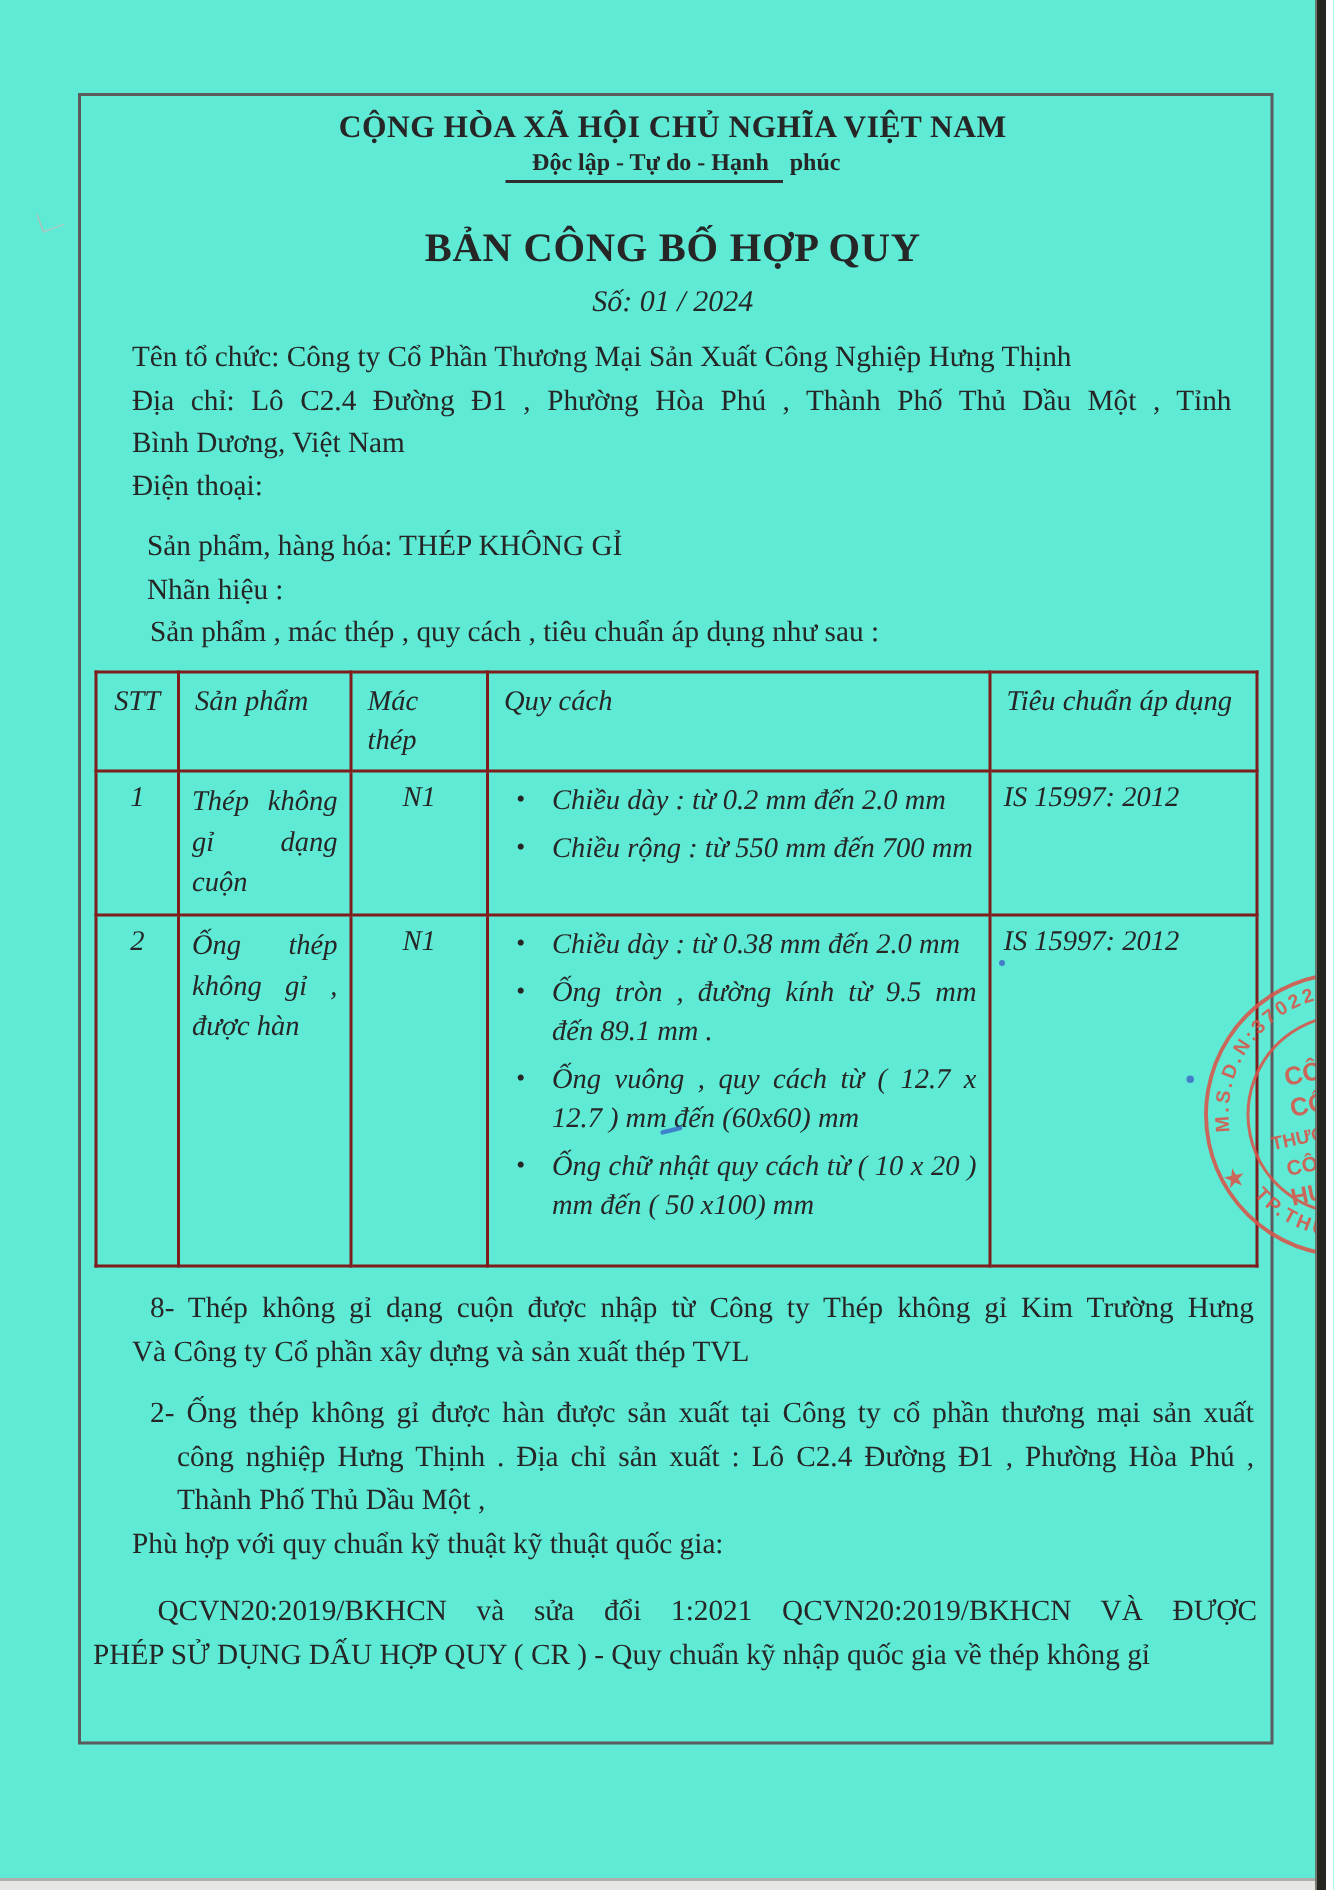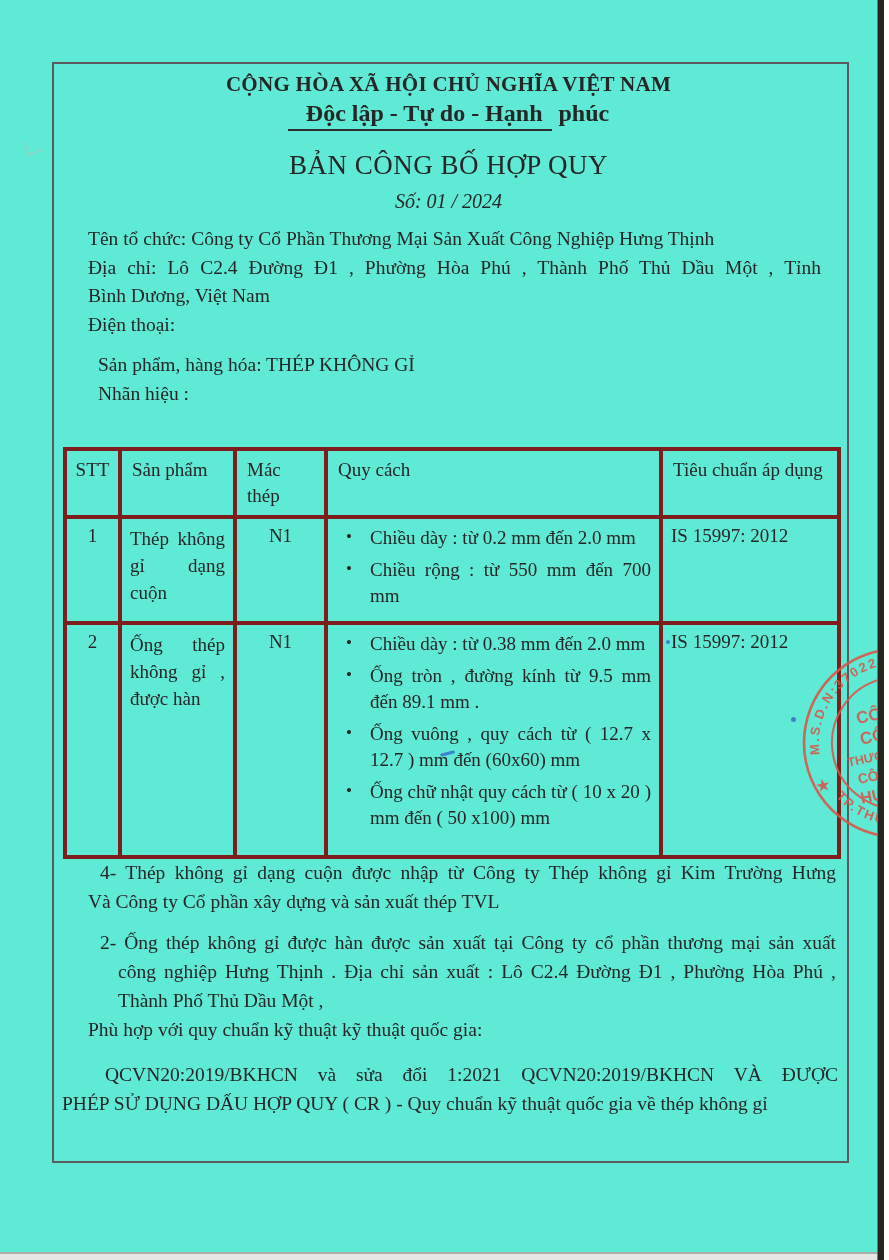--- a/index.html
+++ b/index.html
@@ -21,7 +21,7 @@
   
   .hdr{position:absolute; left:52px; width:793px; text-align:center; white-space:nowrap;}
   .country{top:72px; font-size:21px; font-weight:bold; letter-spacing:.3px;}
-  .motto{top:100px; font-size:24px; font-weight:bold;}
+  .motto{top:100px; font-size:16px; font-weight:bold;}
   .motto-ul{border-bottom:2px solid #2e2e2e; padding:0 10px 3px 18px;}
   .title{top:150px; font-size:27px; font-weight:normal; letter-spacing:.5px;}
   .docnum{top:190px; font-size:20px;font-style:italic;}

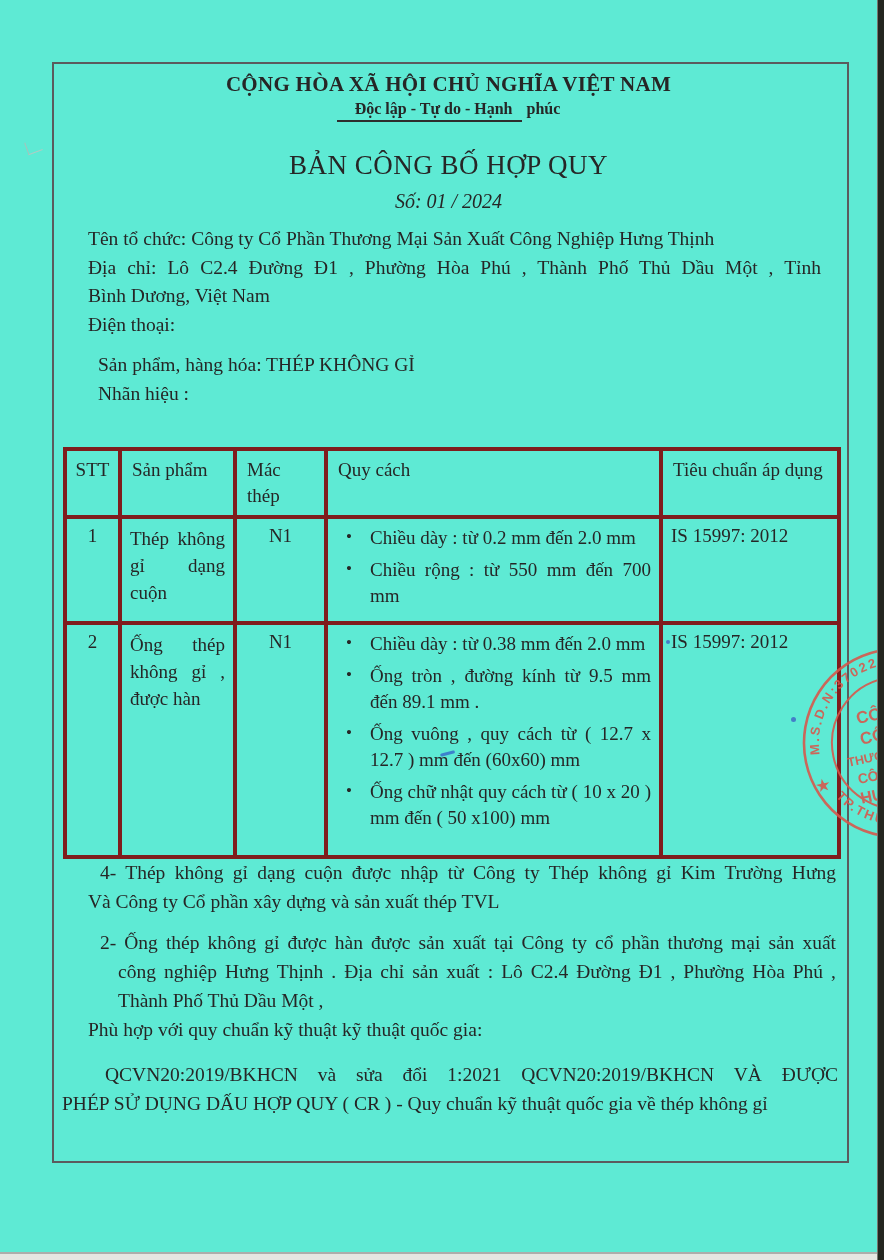--- a/index.html
+++ b/index.html
@@ -23,7 +23,7 @@
   .country{top:72px; font-size:21px; font-weight:bold; letter-spacing:.3px;}
   .motto{top:100px; font-size:16px; font-weight:bold;}
   .motto-ul{border-bottom:2px solid #2e2e2e; padding:0 10px 3px 18px;}
-  .title{top:150px; font-size:27px; font-weight:normal; letter-spacing:.5px;}
+  .title{top:150px; font-size:27px; font-weight:bold; letter-spacing:.5px;}
   .docnum{top:190px; font-size:20px;font-style:italic;}
   
   .org{position:absolute; left:88px; top:225px; width:733px; font-size:19.5px; line-height:28.5px;}

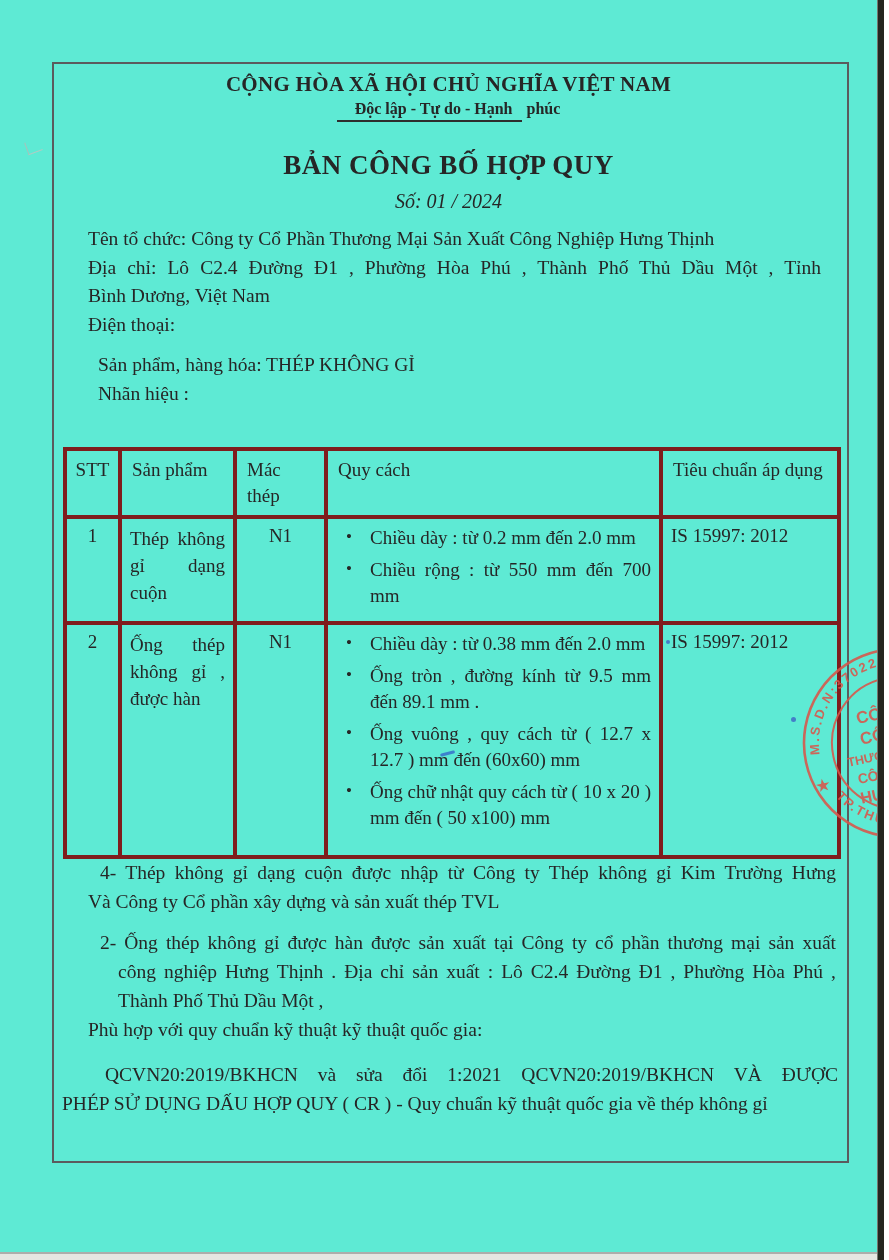--- a/index.html
+++ b/index.html
@@ -86,6 +86,7 @@
     <div>Điện thoại:</div>
     <div class="ind10 mt12"><span>Sản phẩm, hàng hóa: </span><span class="b">THÉP KHÔNG GỈ</span></div>
     <div class="ind10">Nhãn hiệu :</div>
+    <div class="ind12">Sản phẩm , mác thép , quy cách , tiêu chuẩn áp dụng như sau :</div>
   </div>
 
   <table class="spec">

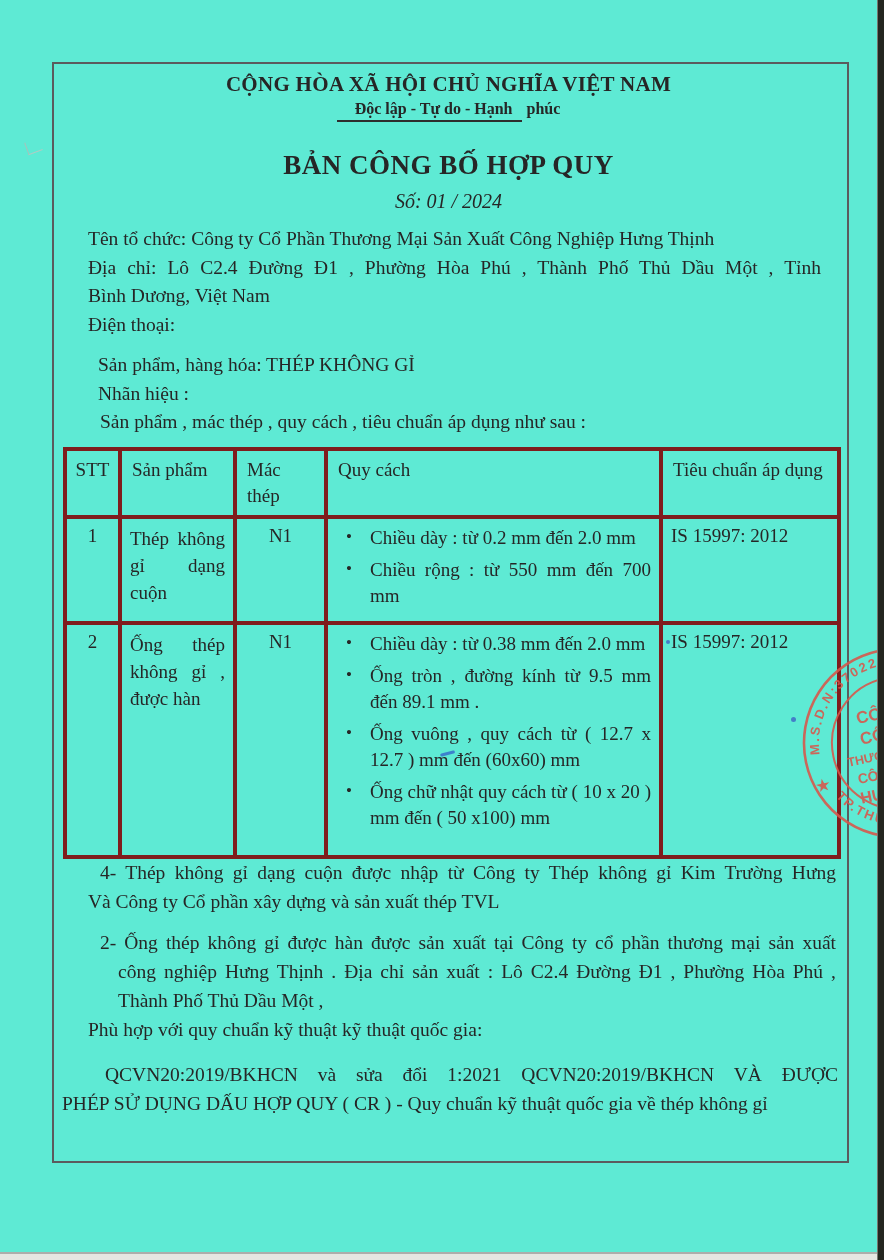--- a/index.html
+++ b/index.html
@@ -38,8 +38,8 @@
   table.spec col.c1{width:55px;} table.spec col.c2{width:115px;}
   table.spec col.c3{width:91px;} table.spec col.c4{width:335px;}
   table.spec col.c5{width:178px;}
-  table.spec th, table.spec td{border:4px solid #7f1d1d; vertical-align:top;
-    font-weight:normal; padding:6px 8px; overflow:hidden;}
+  table.spec th, table.spec td{border:2px solid #7f1d1d; vertical-align:top;
+    font-weight:normal; padding:6px 8px; overflow:hidden;font-style:italic;}
   table.spec thead th{height:26px; line-height:26px; text-align:left; padding:6px 10px;}
   table.spec thead th.cstt{text-align:center; padding:6px 2px;}
   td.stt{text-align:center;}

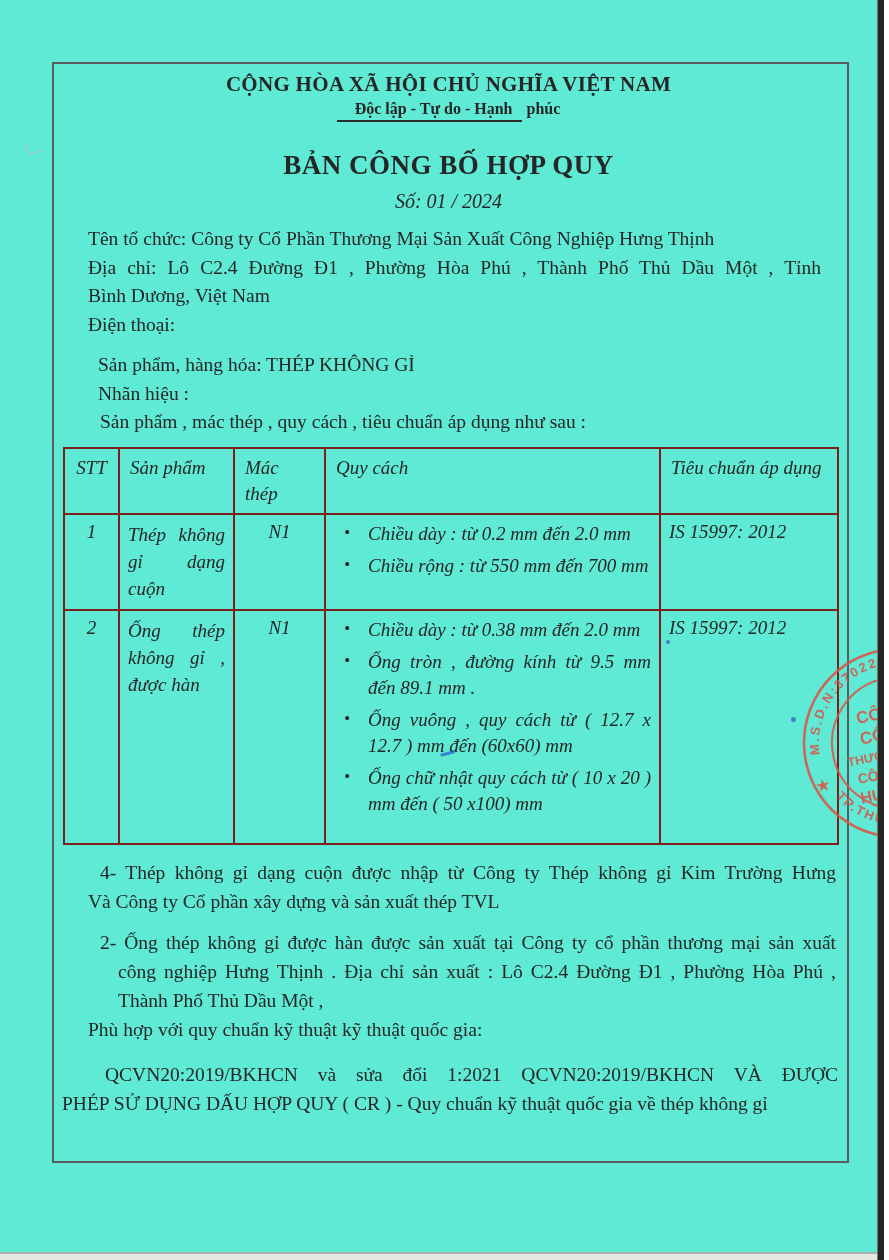--- a/index.html
+++ b/index.html
@@ -133,7 +133,7 @@
   </table>
 
   <div class="notes">
-    <div class="stretch ind12">4- Thép không gỉ dạng cuộn được nhập từ Công ty Thép không gỉ Kim Trường Hưng</div>
+    <div class="stretch ind12">8- Thép không gỉ dạng cuộn được nhập từ Công ty Thép không gỉ Kim Trường Hưng</div>
     <div>Và Công ty Cổ phần xây dựng và sản xuất thép TVL</div>
     <div class="stretch ind12 mt12">2- Ống thép không gỉ được hàn được sản xuất tại Công ty cổ phần thương mại sản xuất</div>
     <div class="stretch n2l">công nghiệp Hưng Thịnh . Địa chỉ sản xuất : Lô C2.4 Đường Đ1 , Phường Hòa Phú ,</div>

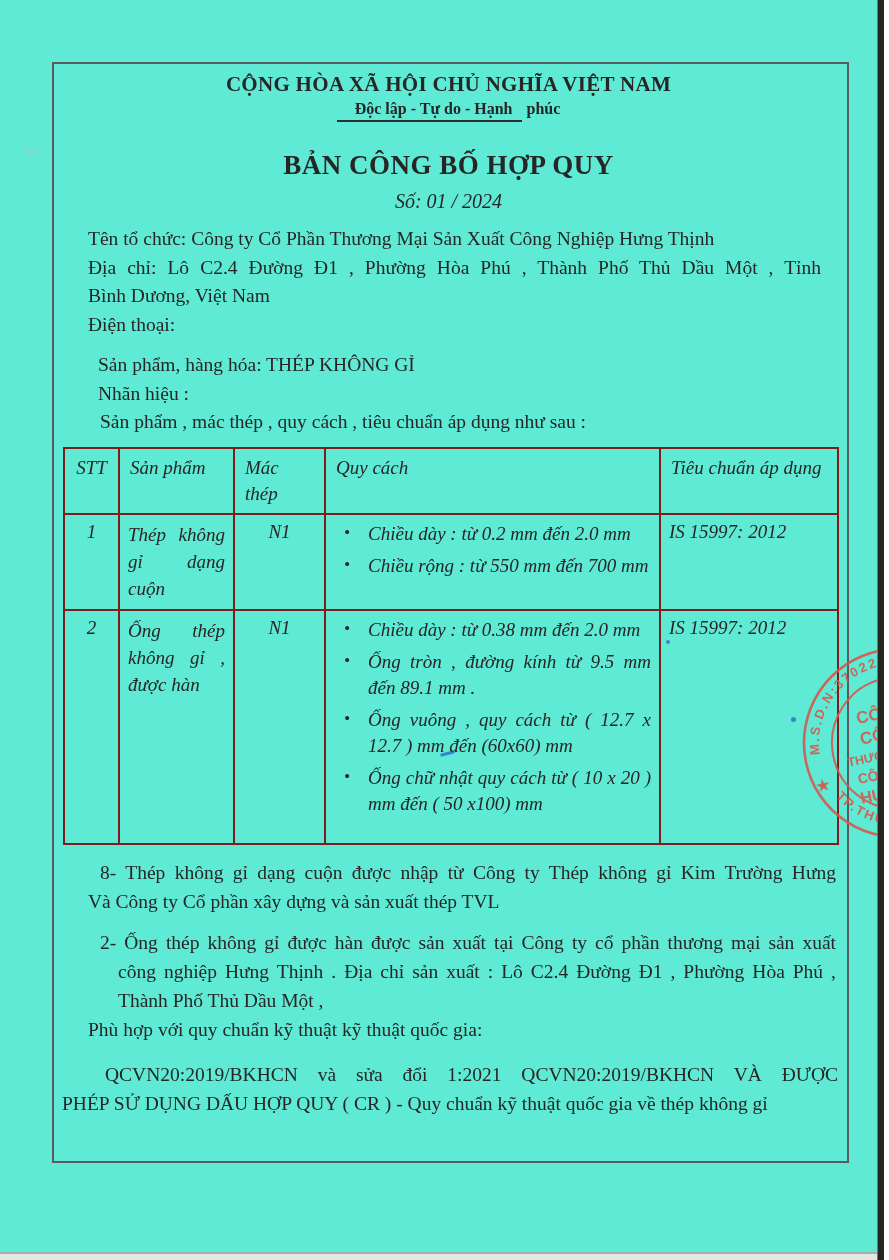--- a/index.html
+++ b/index.html
@@ -142,7 +142,7 @@
   </div>
   <div class="qcvn">
     <div class="stretch qcvn-l1">QCVN20:2019/BKHCN và sửa đổi 1:2021 QCVN20:2019/BKHCN VÀ ĐƯỢC</div>
-    <div>PHÉP SỬ DỤNG DẤU HỢP QUY ( CR ) -  Quy chuẩn kỹ thuật quốc gia về thép không gỉ</div>
+    <div>PHÉP SỬ DỤNG DẤU HỢP QUY ( CR ) -  Quy chuẩn kỹ nhập quốc gia về thép không gỉ</div>
   </div>
 
   <div class="ink-dot" style="left:666px; top:640px; width:4px; height:4px;"></div>

